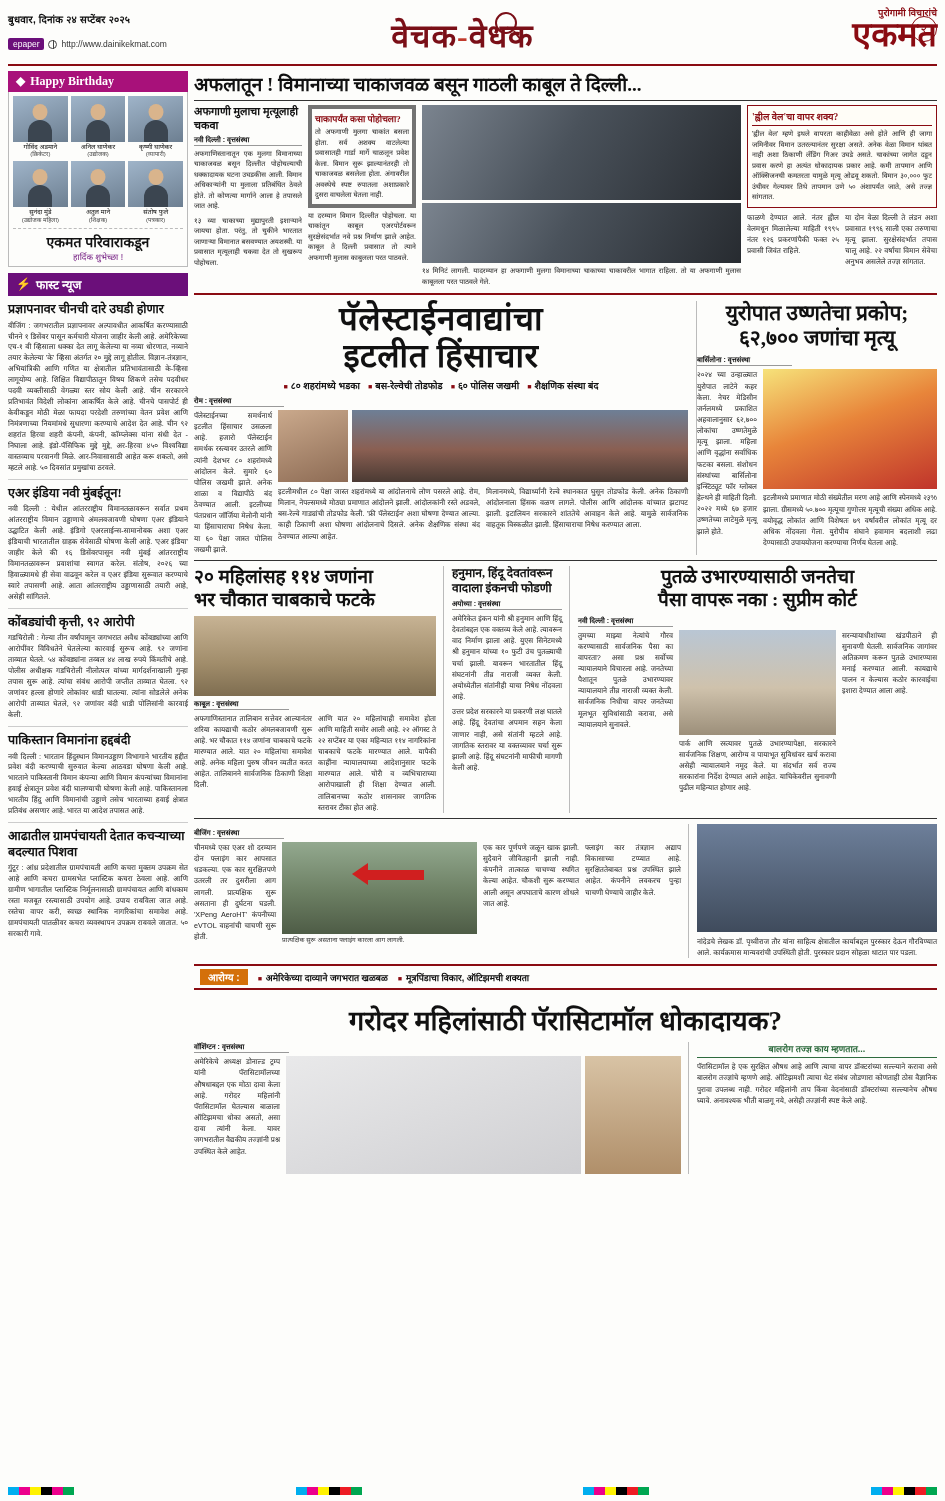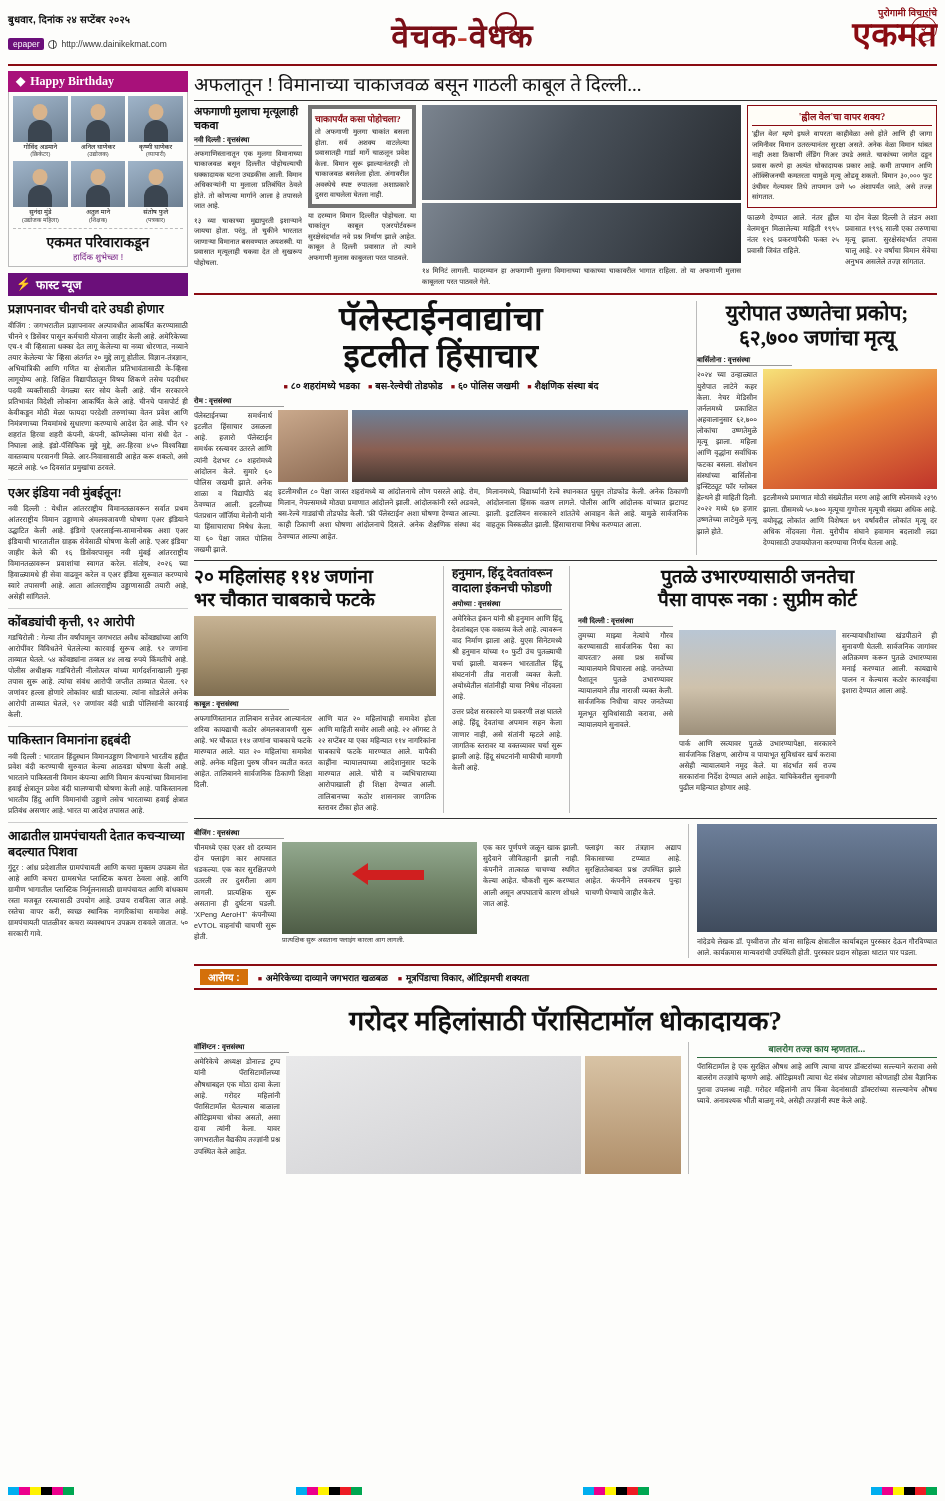--- a/index.html
+++ b/index.html
@@ -116,7 +116,7 @@
   
   .feature-head {
     font-family:"Liberation Serif", serif;
-    font-size: 19px; font-weight:normal; color:#111;
+    font-size: 19px; font-weight:bold; color:#111;
     border-bottom: 1px solid #333; padding-bottom: 3px; margin-bottom: 4px;
   }
   .feat-row { display:flex; gap:6px; }

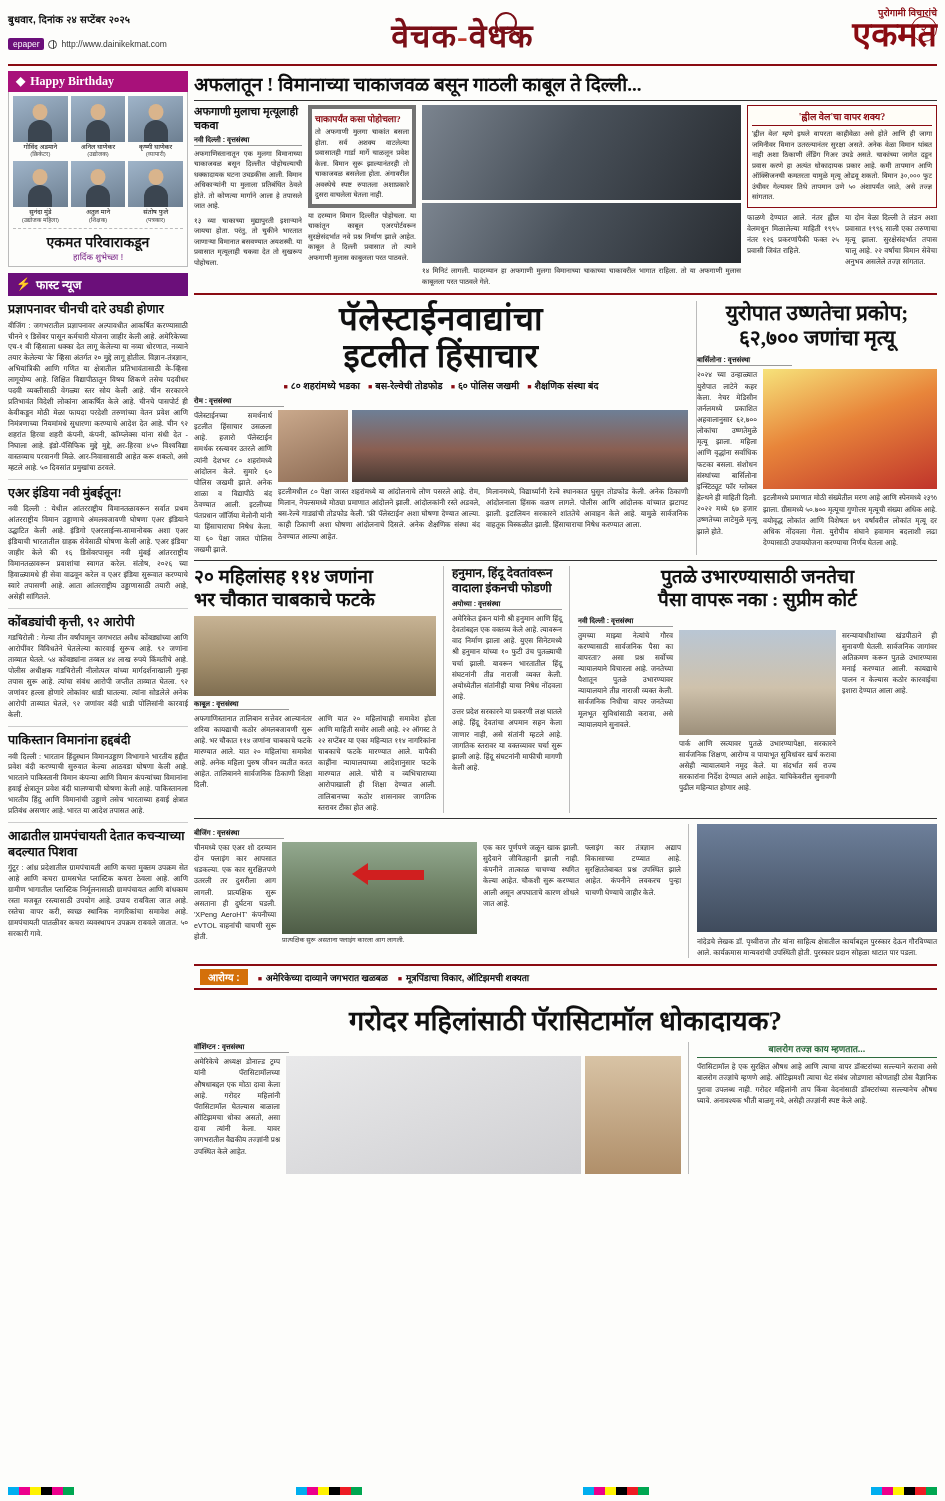--- a/index.html
+++ b/index.html
@@ -151,7 +151,7 @@
   .redbox {
     border:1px solid #8a0b12; padding:4px; background:#fffdf7;
   }
-  .redbox .rb-title { color:#8a0b12; font-size:9.5px; font-weight:bold; text-align:center; font-family:"Liberation Serif",serif; border-bottom:1px solid #8a0b12; padding-bottom:2px; margin-bottom:3px;}
+  .redbox .rb-title { color:#8a0b12; font-size:9.5px; font-weight:bold; text-align:left; font-family:"Liberation Serif",serif; border-bottom:1px solid #8a0b12; padding-bottom:2px; margin-bottom:3px;}
 
   
   .mega {

